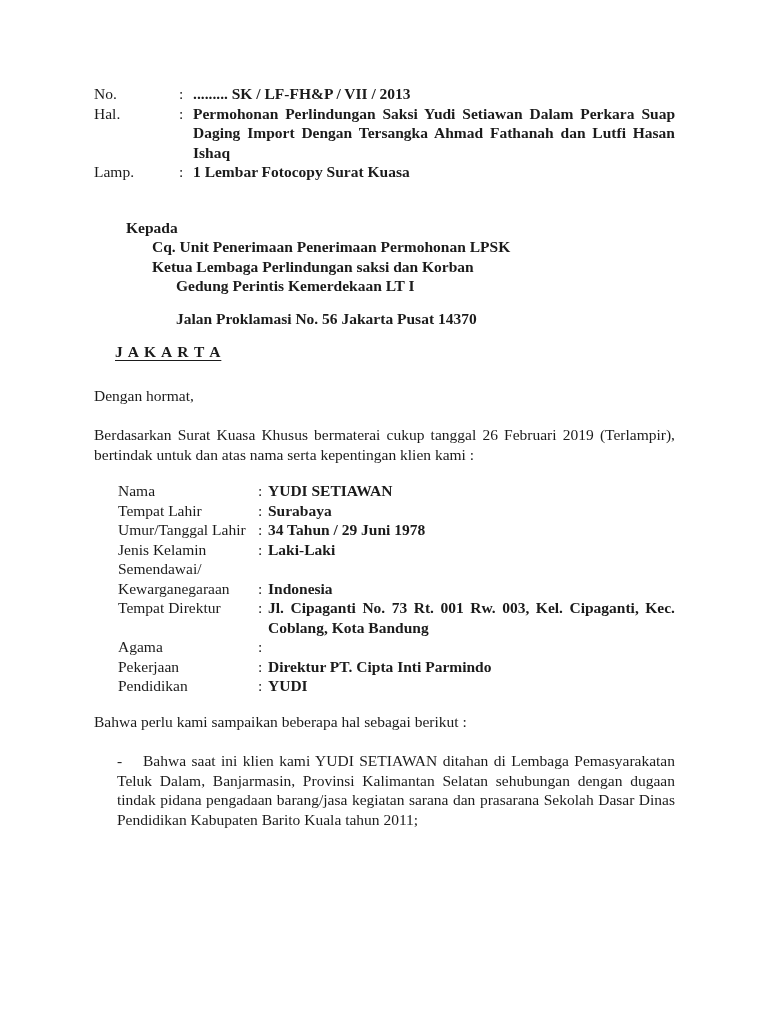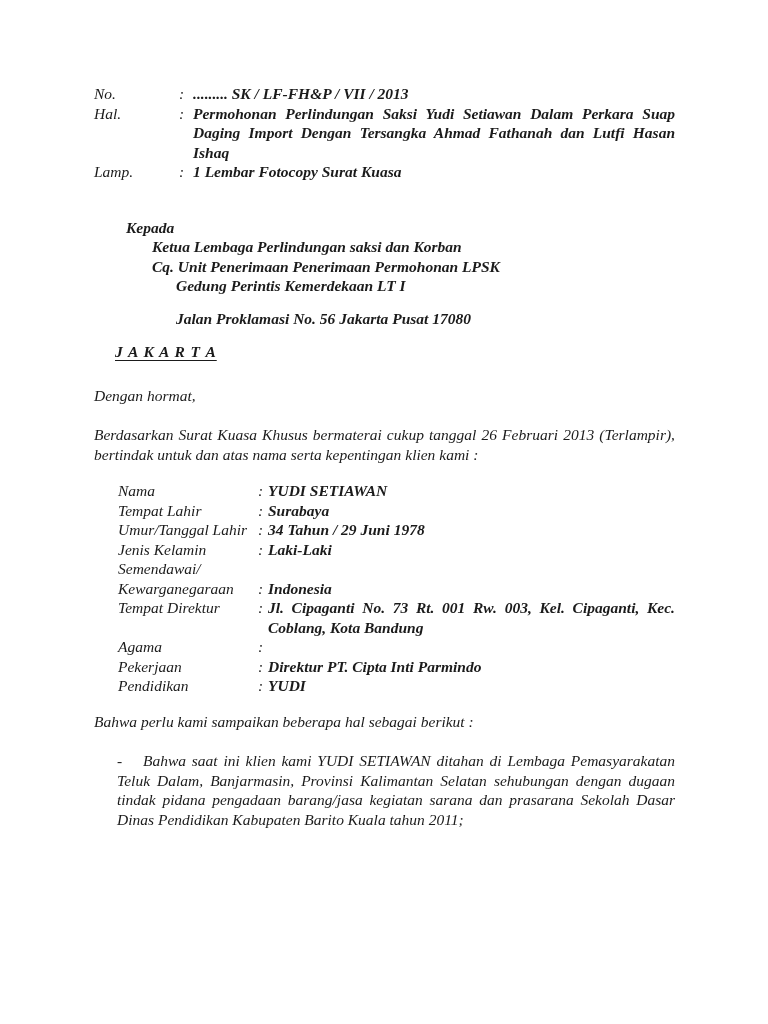--- a/index.html
+++ b/index.html
@@ -16,7 +16,6 @@
     overflow: hidden;
     box-sizing: border-box;
     padding: 84px 93px 0 94px;
-    font-style: italic;
   }
 
   

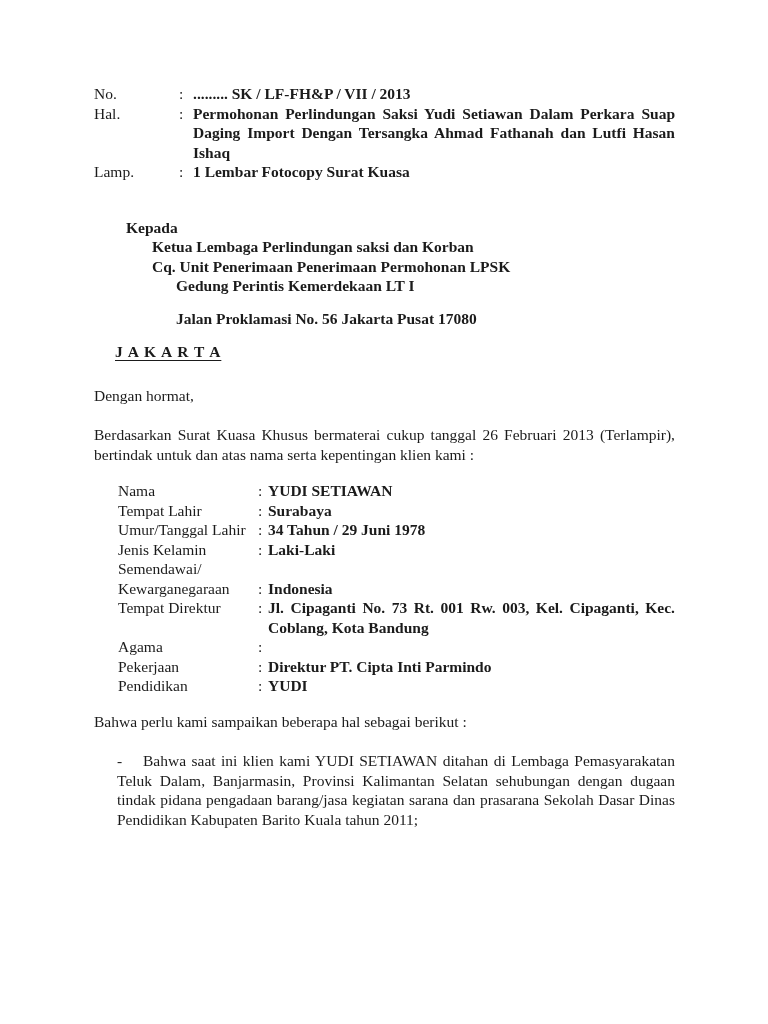--- a/index.html
+++ b/index.html
@@ -91,8 +91,8 @@
 
   <div class="recipient">
     <div>Kepada</div>
+    <div class="ind1">Cq. Unit Penerimaan Penerimaan Permohonan LPSK</div>
     <div class="ind1">Ketua Lembaga Perlindungan saksi dan Korban</div>
-    <div class="ind1">Cq. Unit Penerimaan Penerimaan Permohonan LPSK</div>
     <div class="ind2">Gedung Perintis Kemerdekaan LT I</div>
     <div class="ind2 jalan">Jalan Proklamasi No. 56 Jakarta Pusat 17080</div>
   </div>

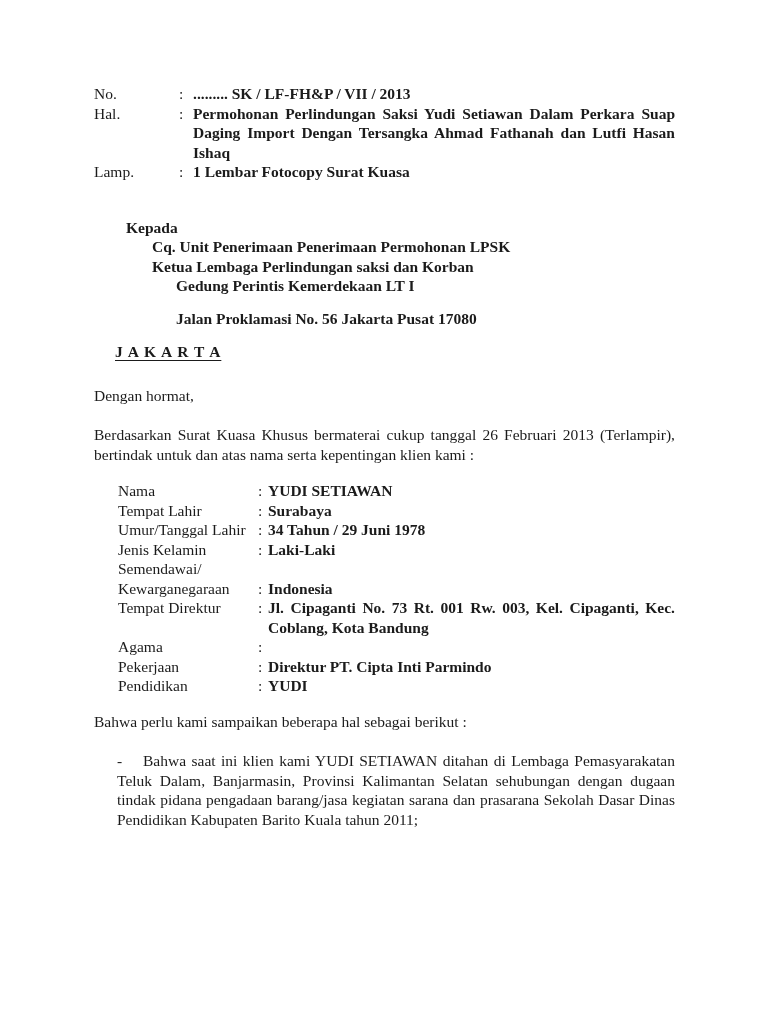--- a/index.html
+++ b/index.html
@@ -94,7 +94,7 @@
     <div class="ind1">Cq. Unit Penerimaan Penerimaan Permohonan LPSK</div>
     <div class="ind1">Ketua Lembaga Perlindungan saksi dan Korban</div>
     <div class="ind2">Gedung Perintis Kemerdekaan LT I</div>
-    <div class="ind2 jalan">Jalan Proklamasi No. 56 Jakarta Pusat 17080</div>
+    <div class="ind2 jalan">Jalan Proklamasi No. 56 Jakarta Pusat 14370</div>
   </div>
 
   <div class="di-block">

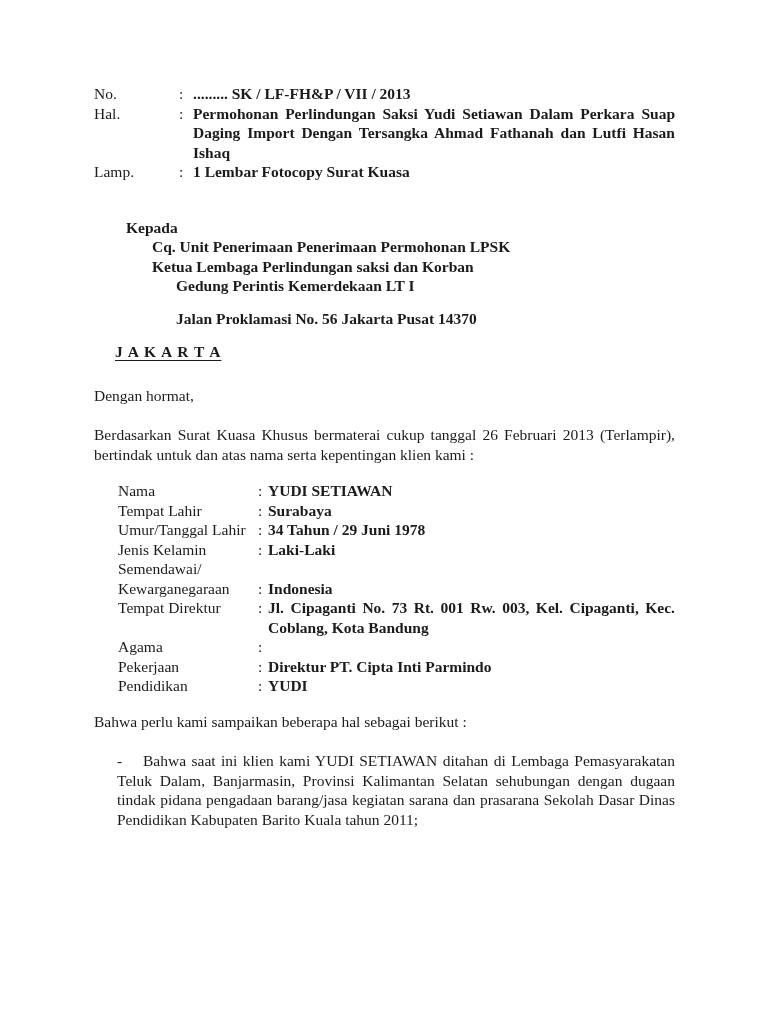--- a/index.html
+++ b/index.html
@@ -102,7 +102,7 @@
   </div>
 
   <div class="salutation">Dengan hormat,</div>
-  <div class="intro">Berdasarkan Surat Kuasa Khusus bermaterai cukup tanggal 26 Februari 2013 (Terlampir), bertindak untuk dan atas nama serta kepentingan klien kami :</div>
+  <div class="intro">Berdasarkan Surat Kuasa Khusus bermaterai cukup tanggal 26 Februari 2019 (Terlampir), bertindak untuk dan atas nama serta kepentingan klien kami :</div>
 
   <div class="details">
     <div class="det-row">

